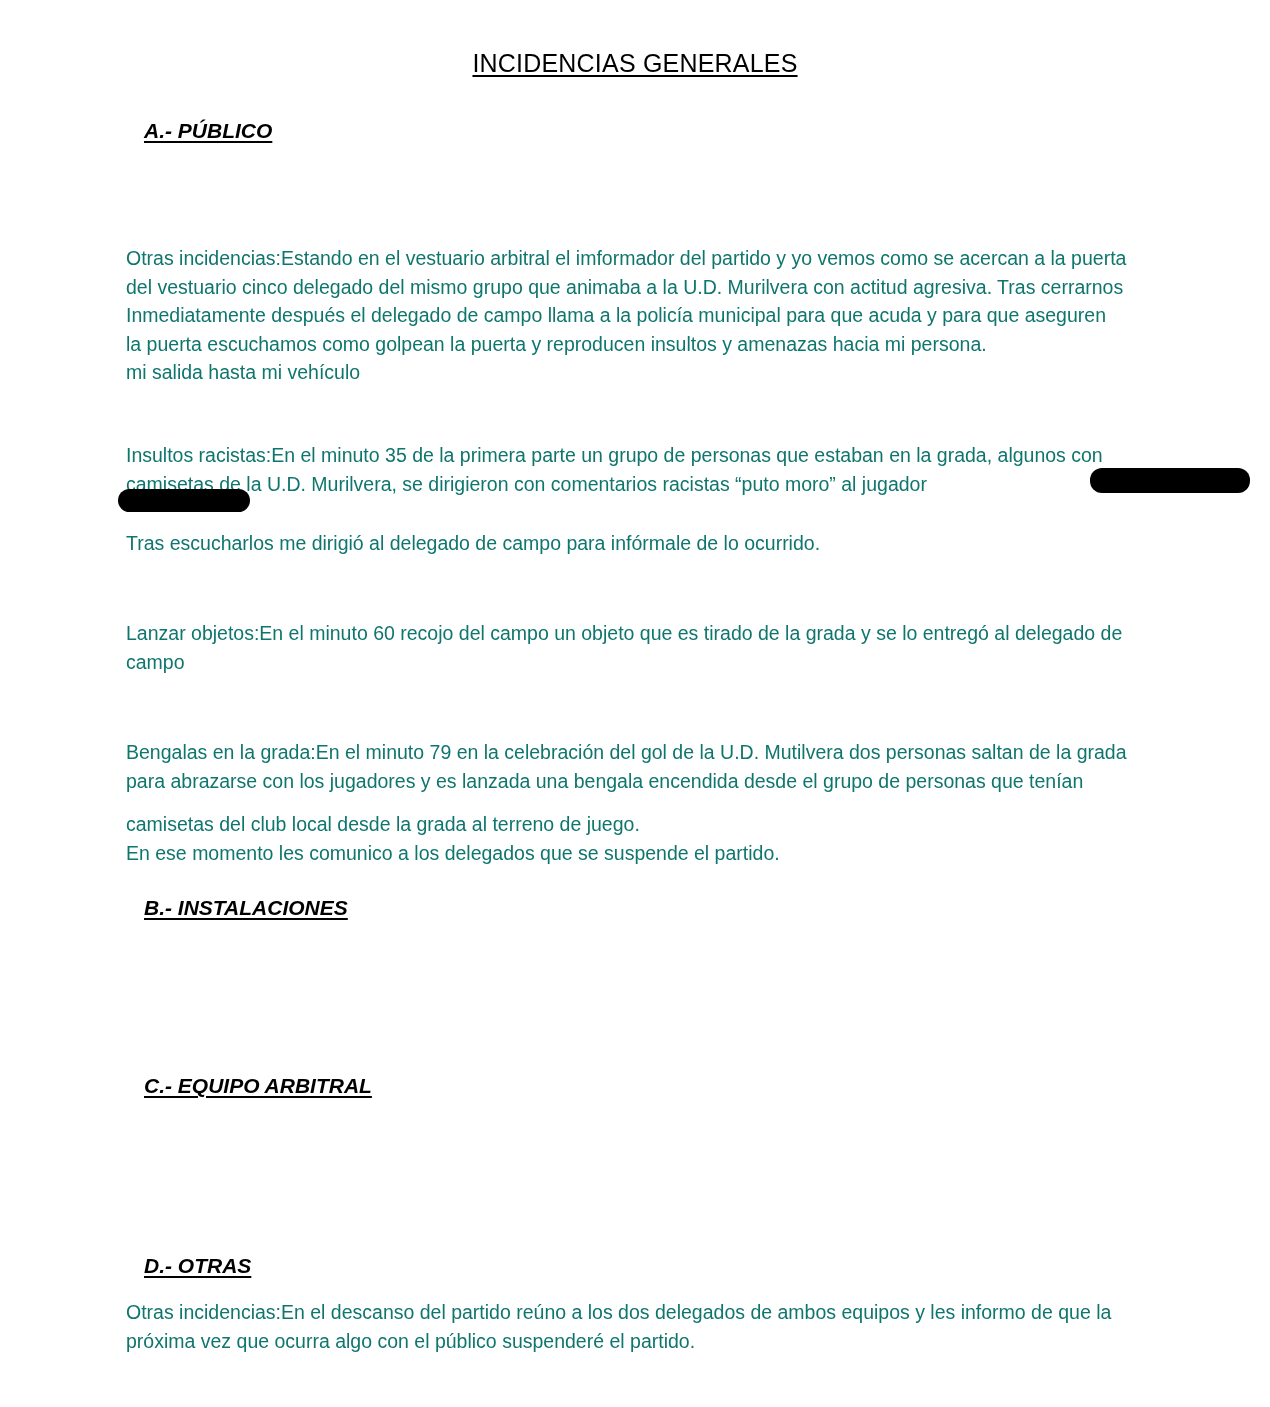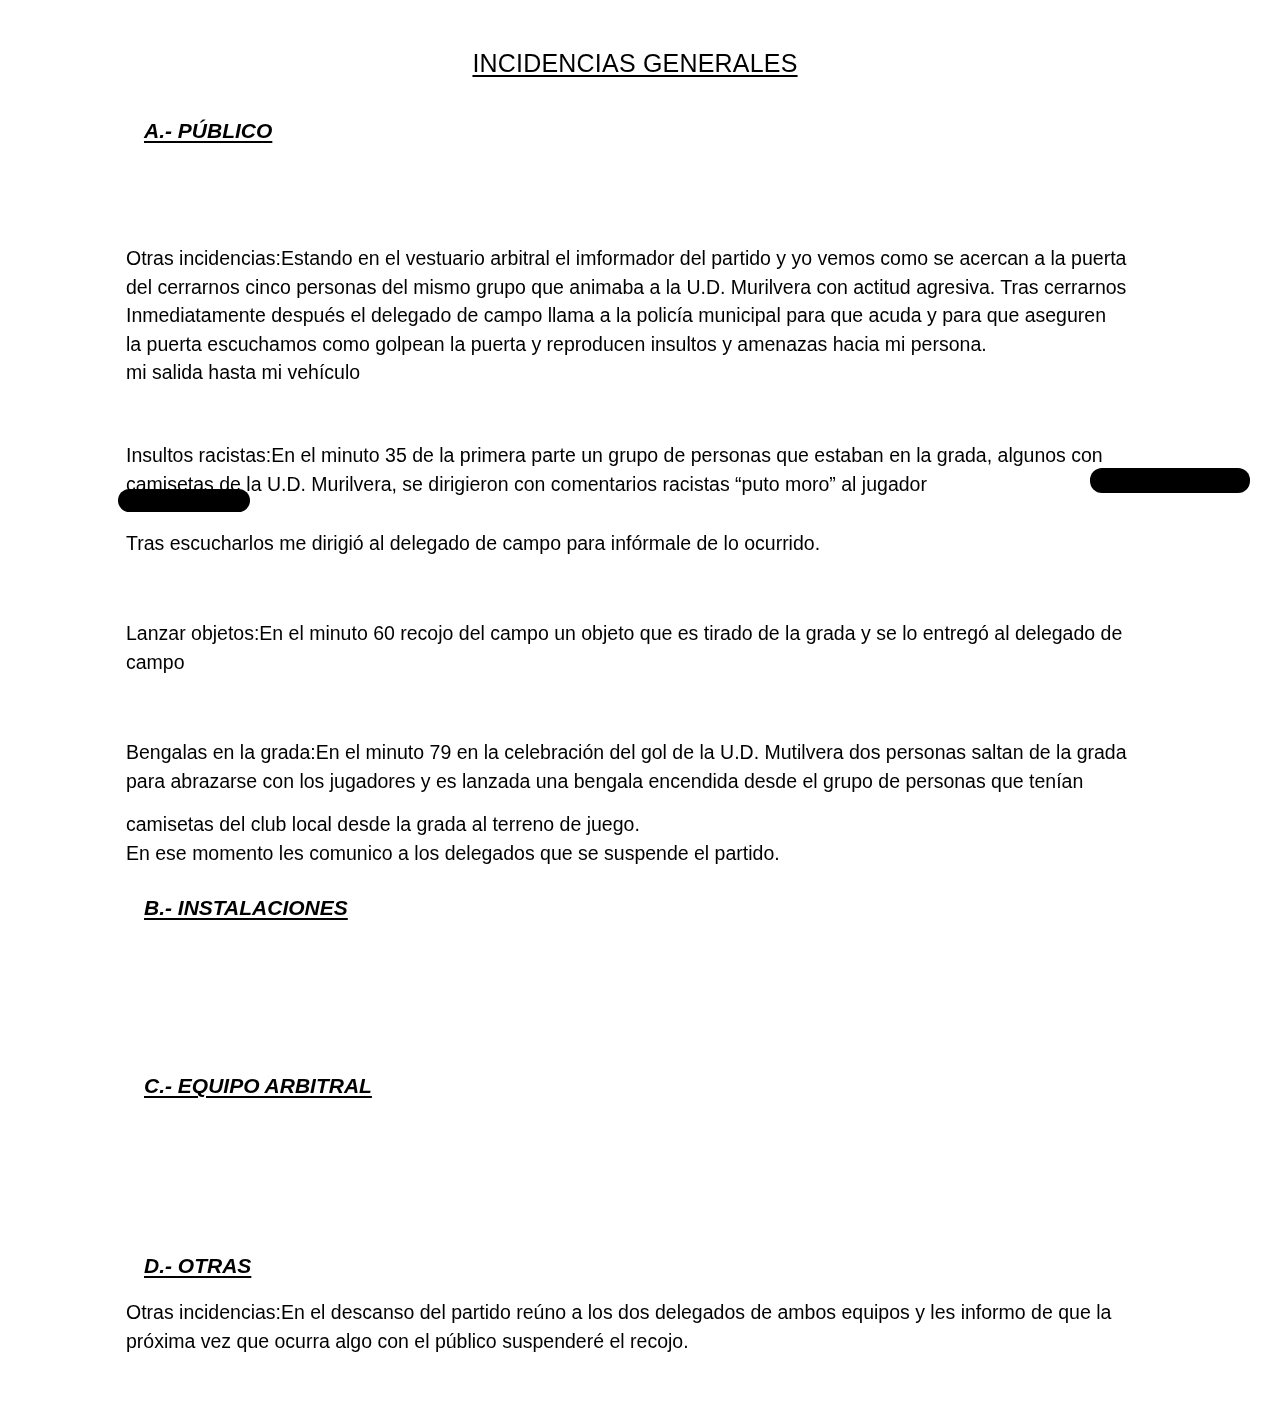--- a/index.html
+++ b/index.html
@@ -64,7 +64,7 @@
     font-size: 19.5px;
     line-height: 28.5px;
     font-weight: 400;
-    color: #000000;
+    color: #0f766e;
   }
   .para.justify {
     text-align: justify;

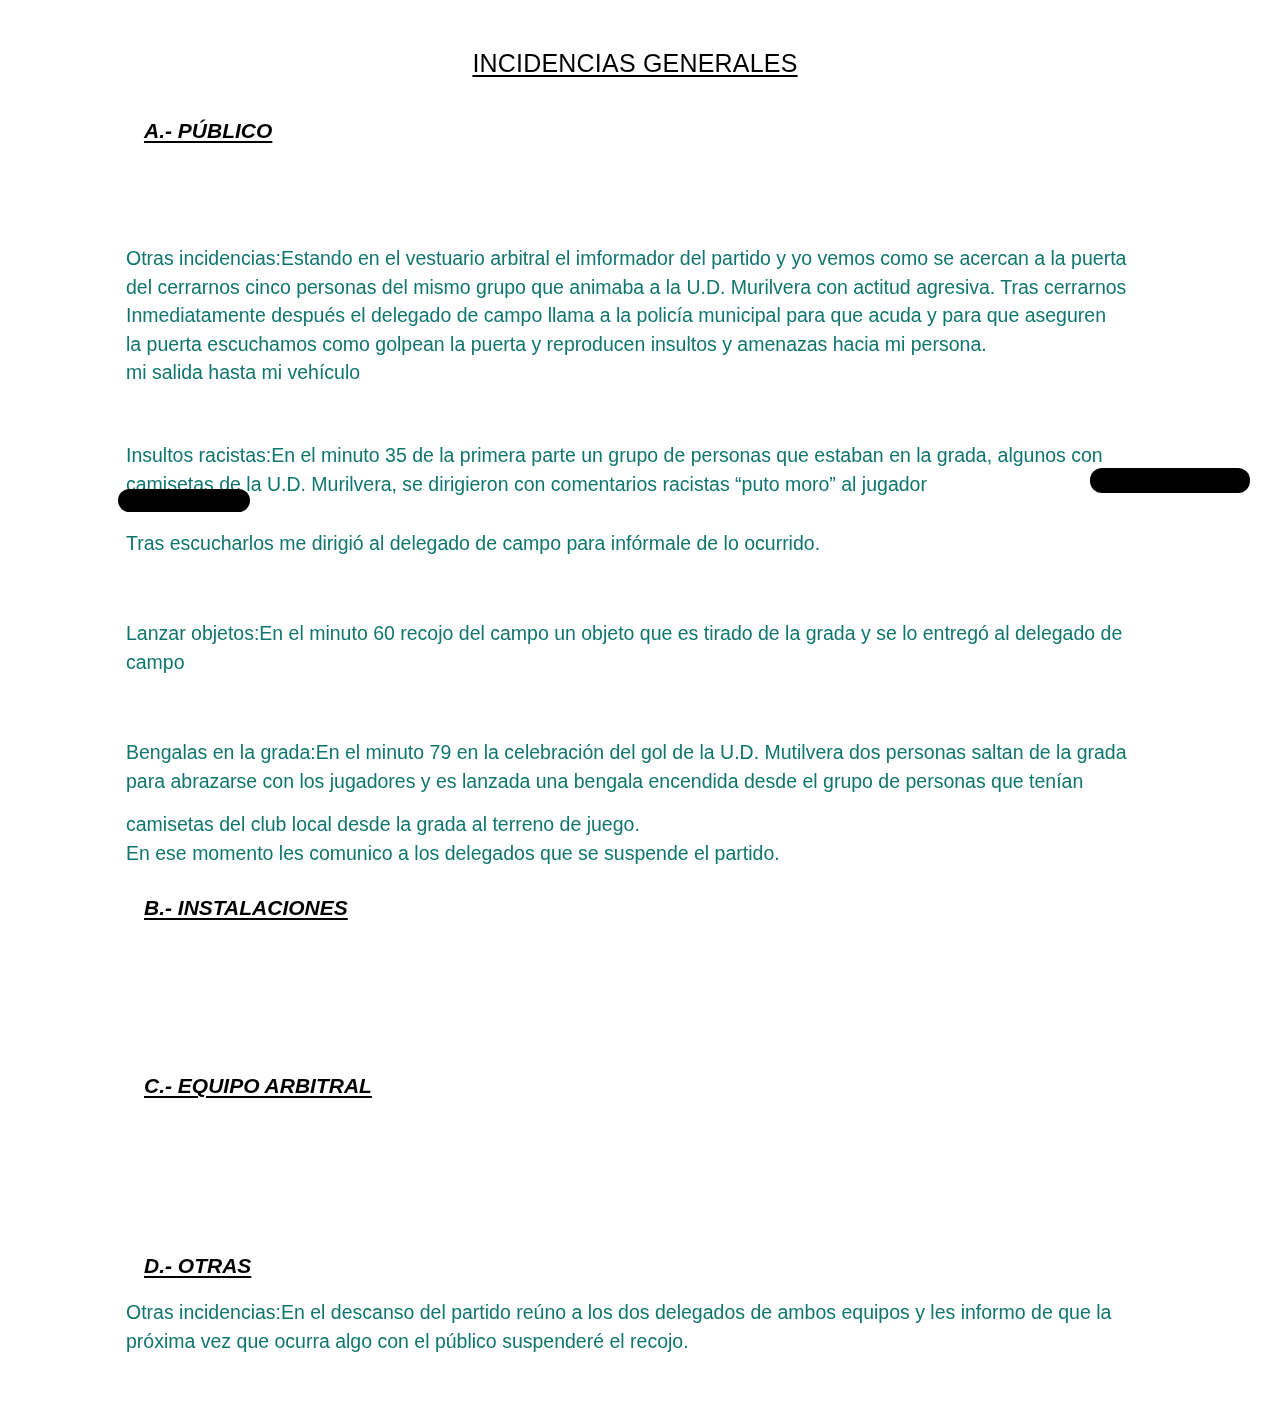--- a/index.html
+++ b/index.html
@@ -118,7 +118,7 @@
 
   <div class="para p-otras">
     <span class="ln">Otras incidencias:Estando en el vestuario arbitral el imformador del partido y yo vemos como se acercan a la puerta</span>
-    <span class="ln">del cerrarnos cinco personas del mismo grupo que animaba a la U.D. Murilvera con actitud agresiva. Tras cerrarnos</span>
+    <span class="ln">del vestuario cinco delegado del mismo grupo que animaba a la U.D. Murilvera con actitud agresiva. Tras cerrarnos</span>
     <span class="ln">Inmediatamente después el delegado de campo llama a la policía municipal para que acuda y para que aseguren</span>
     <span class="ln">la puerta escuchamos como golpean la puerta y reproducen insultos  y amenazas hacia mi persona.</span>
     <span class="ln">mi salida hasta mi vehículo</span>

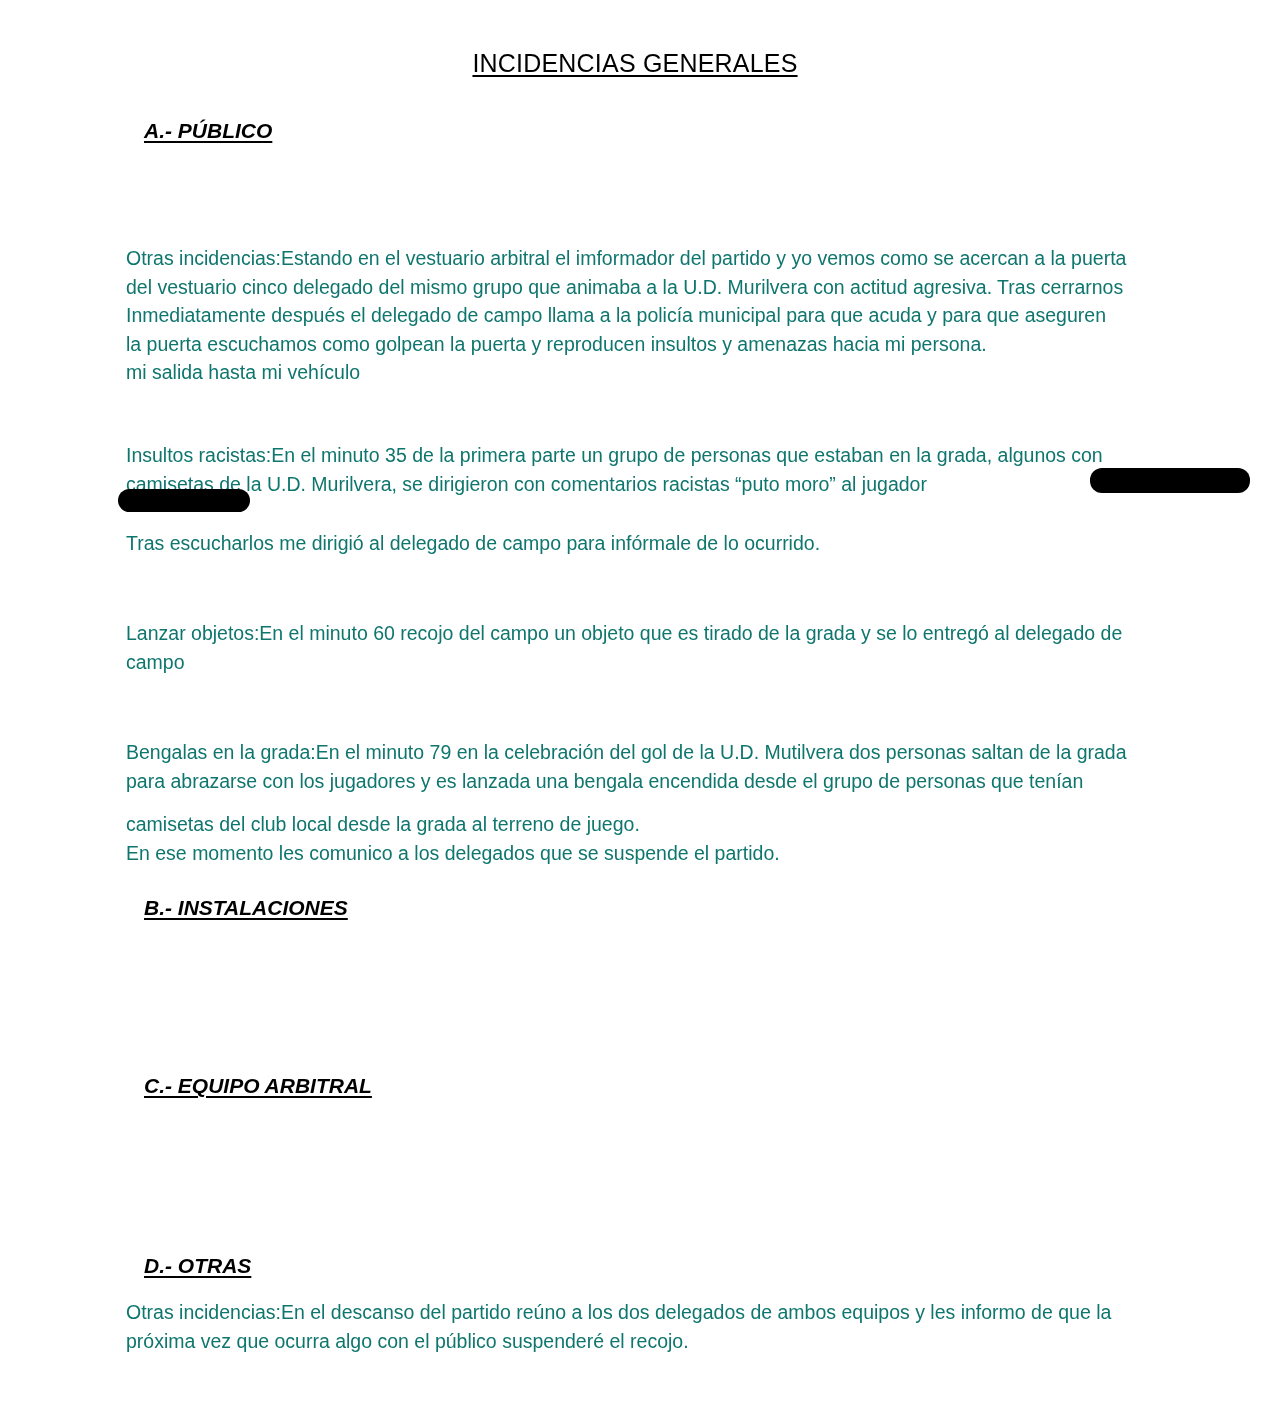--- a/index.html
+++ b/index.html
@@ -160,7 +160,7 @@
 
   <div class="para p-final">
     <span class="ln">Otras incidencias:En el descanso del partido reúno a los dos delegados de ambos equipos y les informo de que la</span>
-    <span class="ln">próxima vez que ocurra algo con el público suspenderé el recojo.</span>
+    <span class="ln">próxima vez que ocurra algo con el público suspenderé el partido.</span>
   </div>
 
 </div>

